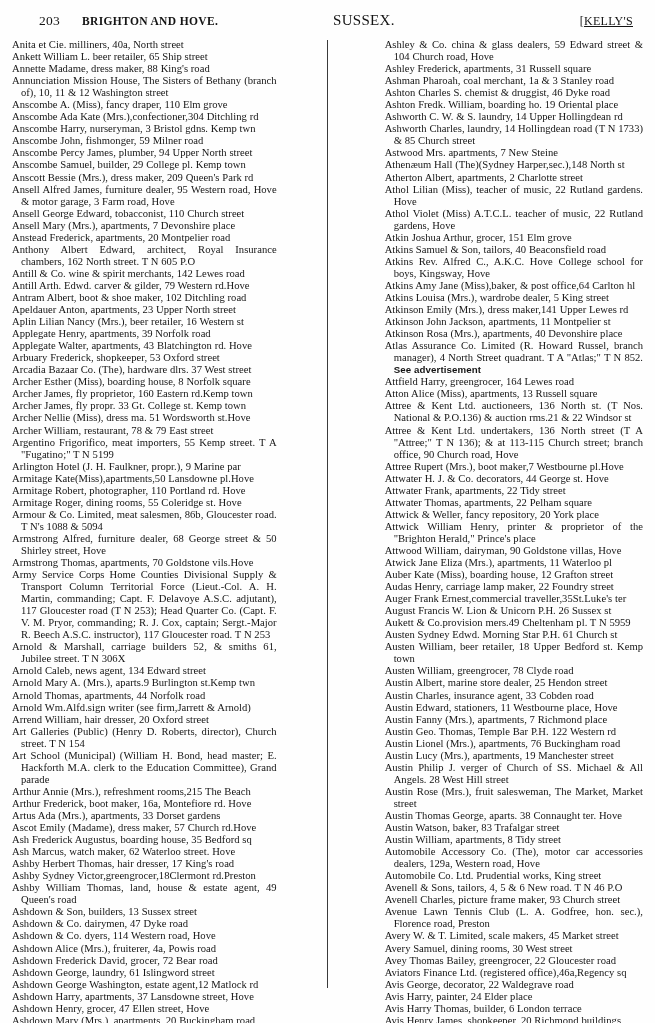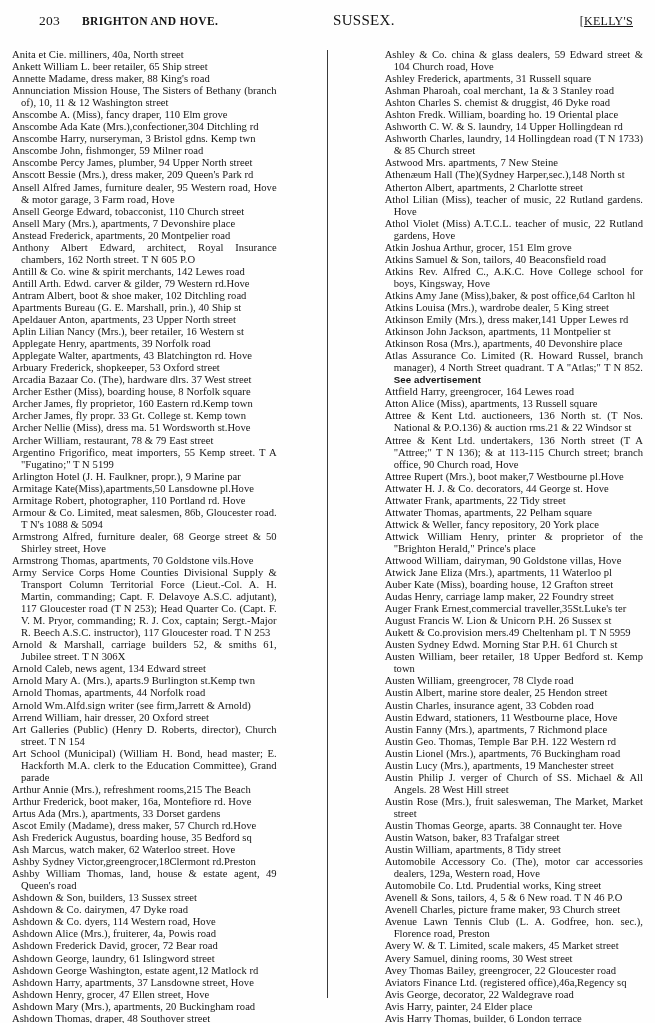--- a/index.html
+++ b/index.html
@@ -68,7 +68,7 @@
   .columns {
     position: relative;
     display: flex;
-    margin-top: 16px;
+    margin-top: 6px;
     height: 975px;
     gap: 44px;
   }

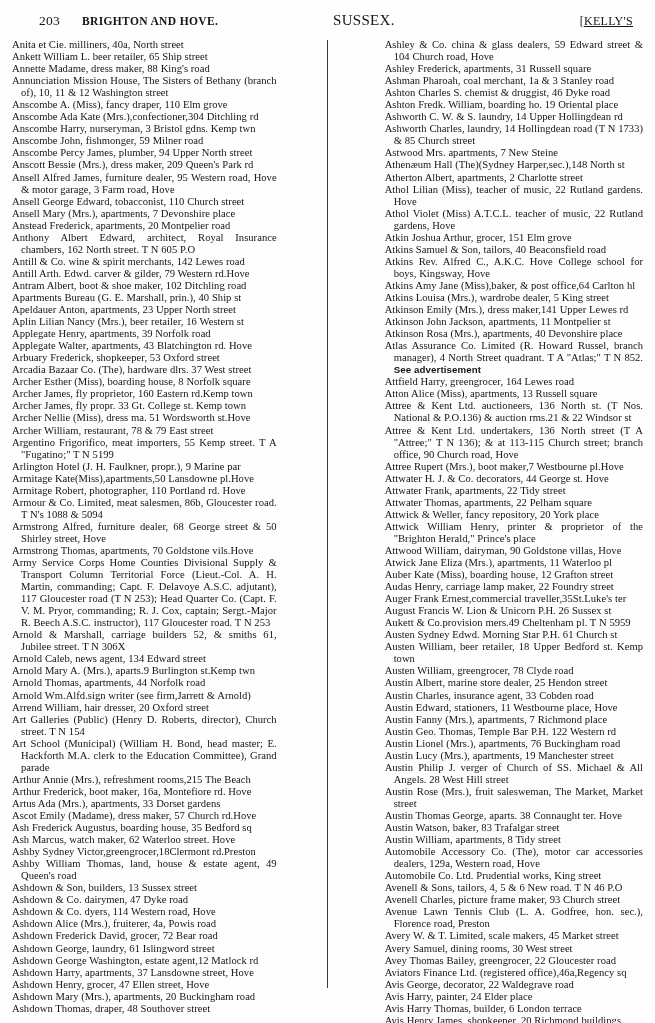--- a/index.html
+++ b/index.html
@@ -128,6 +128,7 @@
         <p class="entry">Anscombe Harry, nurseryman, 3 Bristol gdns. Kemp twn</p>
         <p class="entry">Anscombe John, fishmonger, 59 Milner road</p>
         <p class="entry">Anscombe Percy James, plumber, 94 Upper North street</p>
+        <p class="entry">Anscombe Samuel, builder, 29 College pl. Kemp town</p>
         <p class="entry">Anscott Bessie (Mrs.), dress maker, 209 Queen's Park rd</p>
         <p class="entry">Ansell Alfred James, furniture dealer, 95 Western road, Hove &amp; motor garage, 3 Farm road, Hove</p>
         <p class="entry">Ansell George Edward, tobacconist, 110 Church street</p>

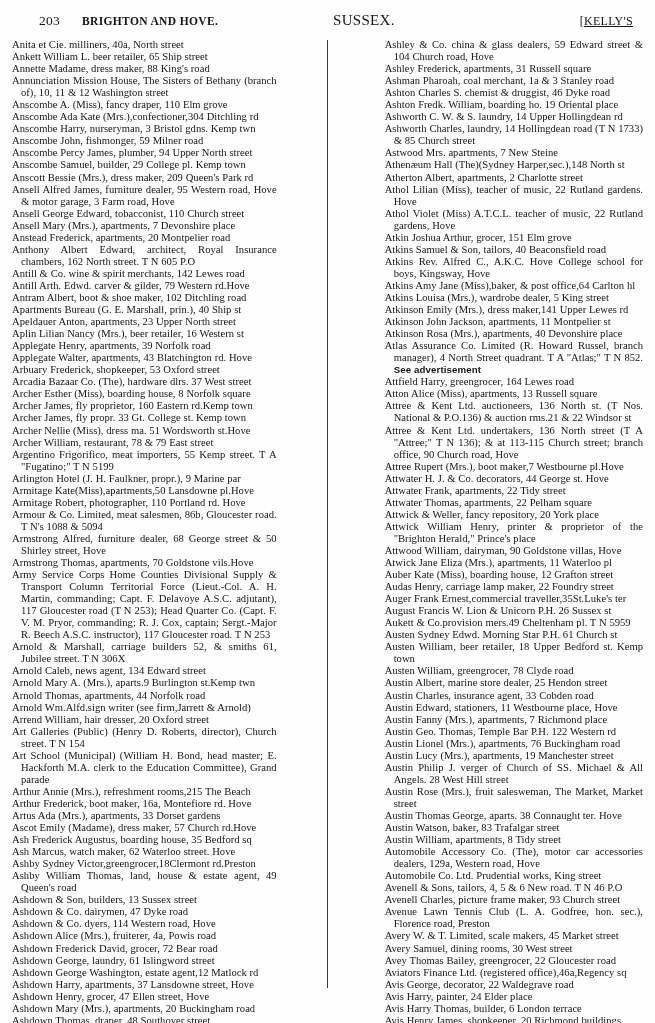--- a/index.html
+++ b/index.html
@@ -138,7 +138,6 @@
         <p class="entry">Antill &amp; Co. wine &amp; spirit merchants, 142 Lewes road</p>
         <p class="entry">Antill Arth. Edwd. carver &amp; gilder, 79 Western rd.Hove</p>
         <p class="entry">Antram Albert, boot &amp; shoe maker, 102 Ditchling road</p>
-        <p class="entry">Apartments Bureau (G. E. Marshall, prin.), 40 Ship st</p>
         <p class="entry">Apeldauer Anton, apartments, 23 Upper North street</p>
         <p class="entry">Aplin Lilian Nancy (Mrs.), beer retailer, 16 Western st</p>
         <p class="entry">Applegate Henry, apartments, 39 Norfolk road</p>

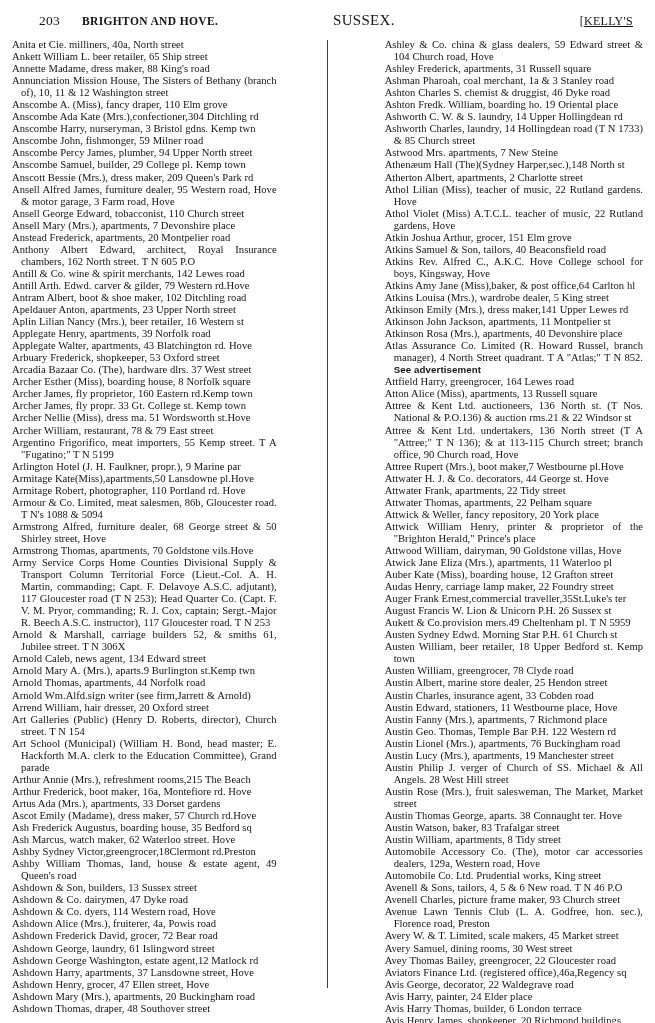--- a/index.html
+++ b/index.html
@@ -153,6 +153,7 @@
         <p class="entry">Arlington Hotel (J. H. Faulkner, propr.), 9 Marine par</p>
         <p class="entry">Armitage Kate(Miss),apartments,50 Lansdowne pl.Hove</p>
         <p class="entry">Armitage Robert, photographer, 110 Portland rd. Hove</p>
+        <p class="entry">Armitage Roger, dining rooms, 55 Coleridge st. Hove</p>
         <p class="entry">Armour &amp; Co. Limited, meat salesmen, 86b, Gloucester road.  T N's 1088 &amp; 5094</p>
         <p class="entry">Armstrong Alfred, furniture dealer, 68 George street &amp; 50 Shirley street, Hove</p>
         <p class="entry">Armstrong Thomas, apartments, 70 Goldstone vils.Hove</p>

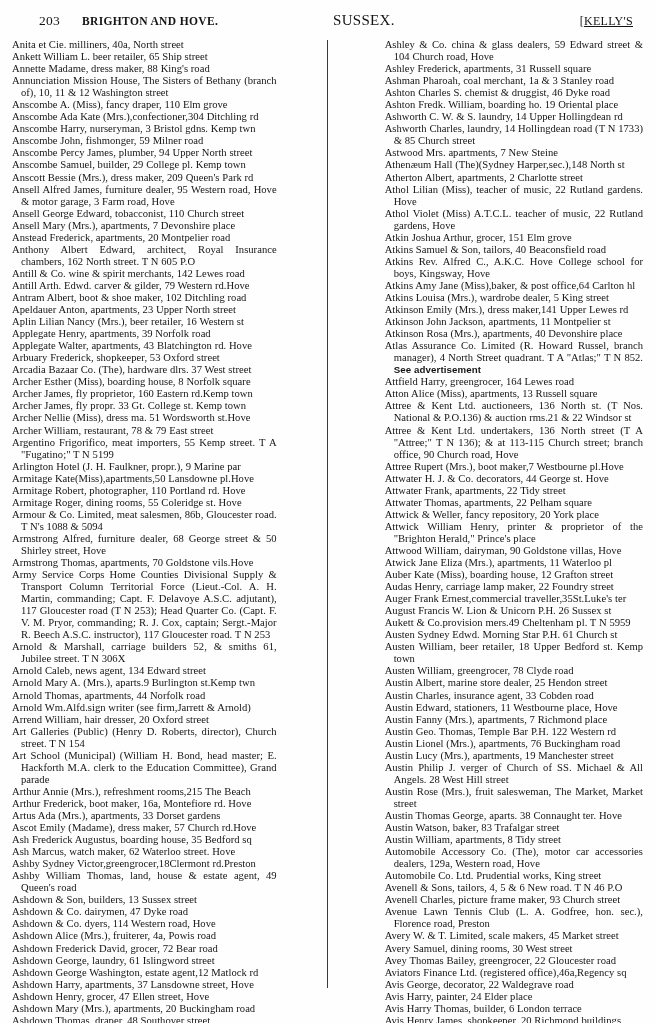--- a/index.html
+++ b/index.html
@@ -172,6 +172,7 @@
         <p class="entry">Ascot Emily (Madame), dress maker, 57 Church rd.Hove</p>
         <p class="entry">Ash Frederick Augustus, boarding house, 35 Bedford sq</p>
         <p class="entry">Ash Marcus, watch maker, 62 Waterloo street. Hove</p>
+        <p class="entry">Ashby Herbert Thomas, hair dresser, 17 King's road</p>
         <p class="entry">Ashby Sydney Victor,greengrocer,18Clermont rd.Preston</p>
         <p class="entry">Ashby William Thomas, land, house &amp; estate agent, 49 Queen's road</p>
         <p class="entry">Ashdown &amp; Son, builders, 13 Sussex street</p>

